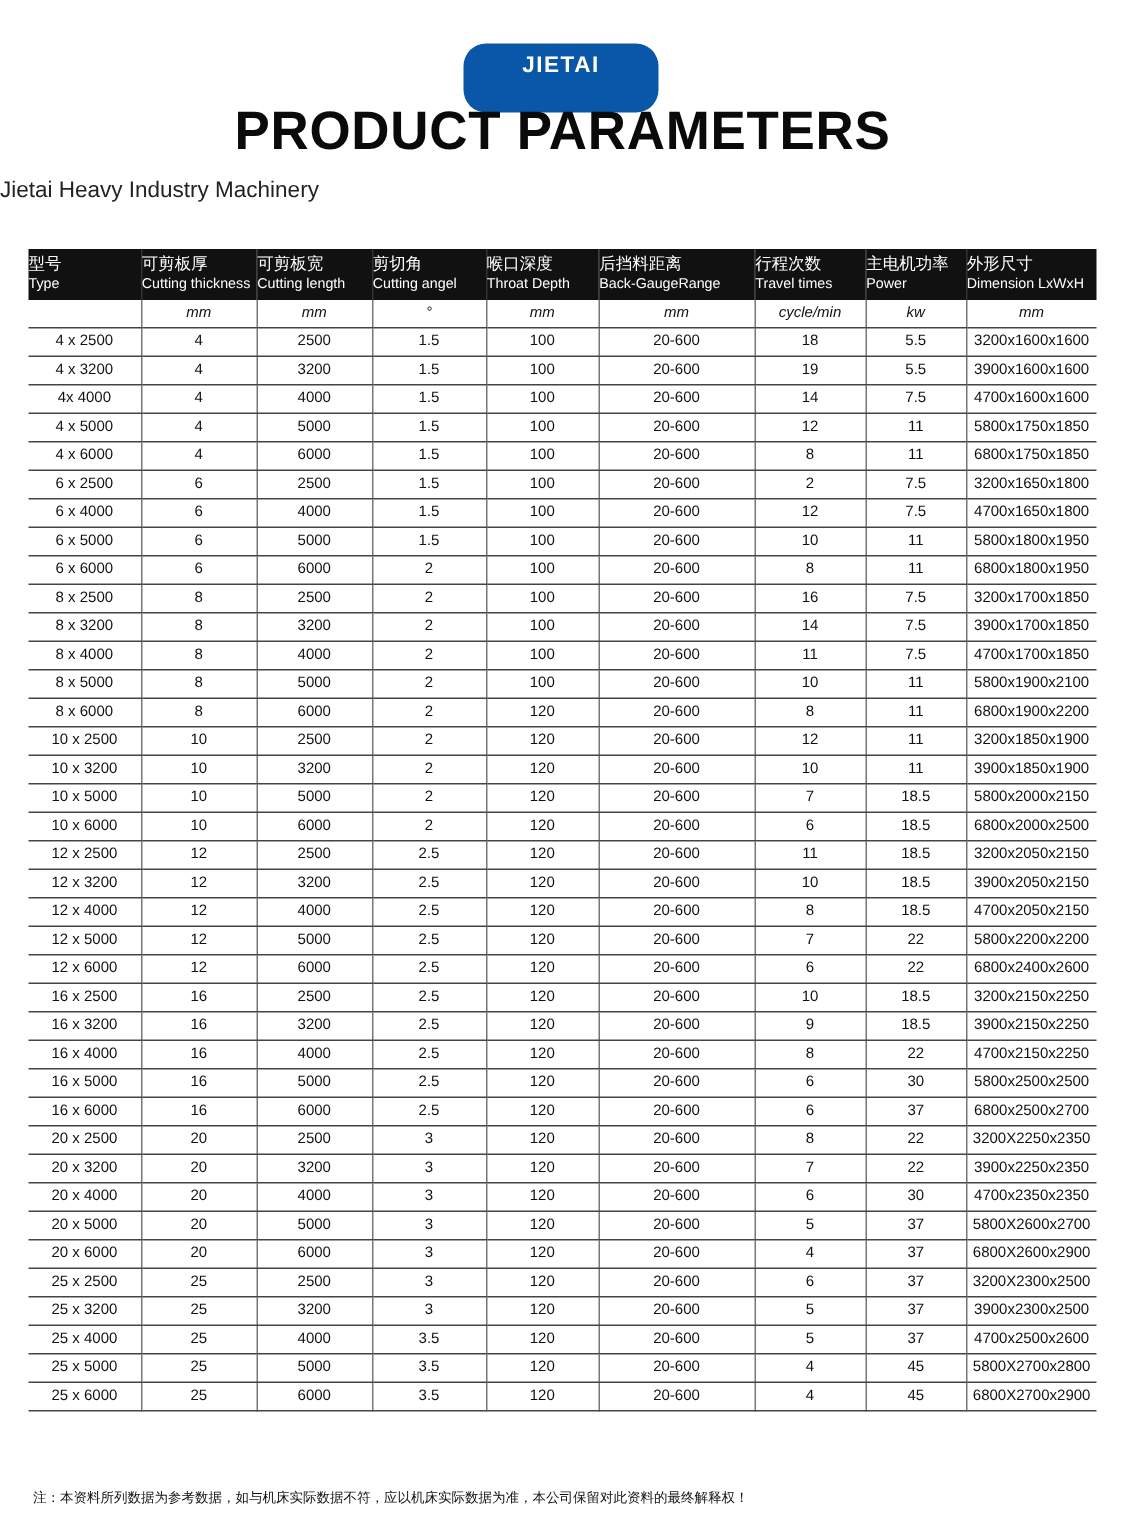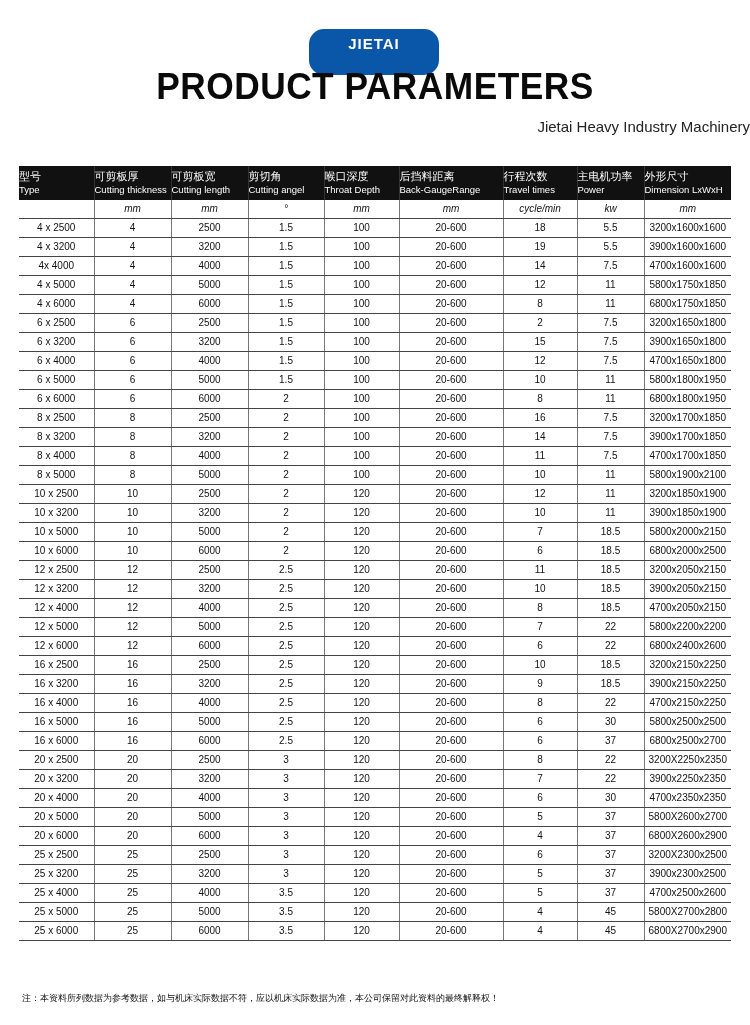--- a/index.html
+++ b/index.html
@@ -11,7 +11,7 @@
   .page-title { position:absolute; left:0; right:0; top:66px; text-align:center;
     font-size:36px; font-weight:bold; letter-spacing:0.5px; color:#0a0a0a;
     transform:scaleX(0.98); }
-  .subtitle { position:absolute; left:0; right:0; top:118px; text-align:right;
+  .subtitle { position:absolute; left:0; right:0; top:118px; text-align:left;
     font-size:15px; color:#222; }
   table.params { position:absolute; left:19px; top:166px; width:712px;
     border-collapse:collapse; table-layout:fixed; font-size:10px; }

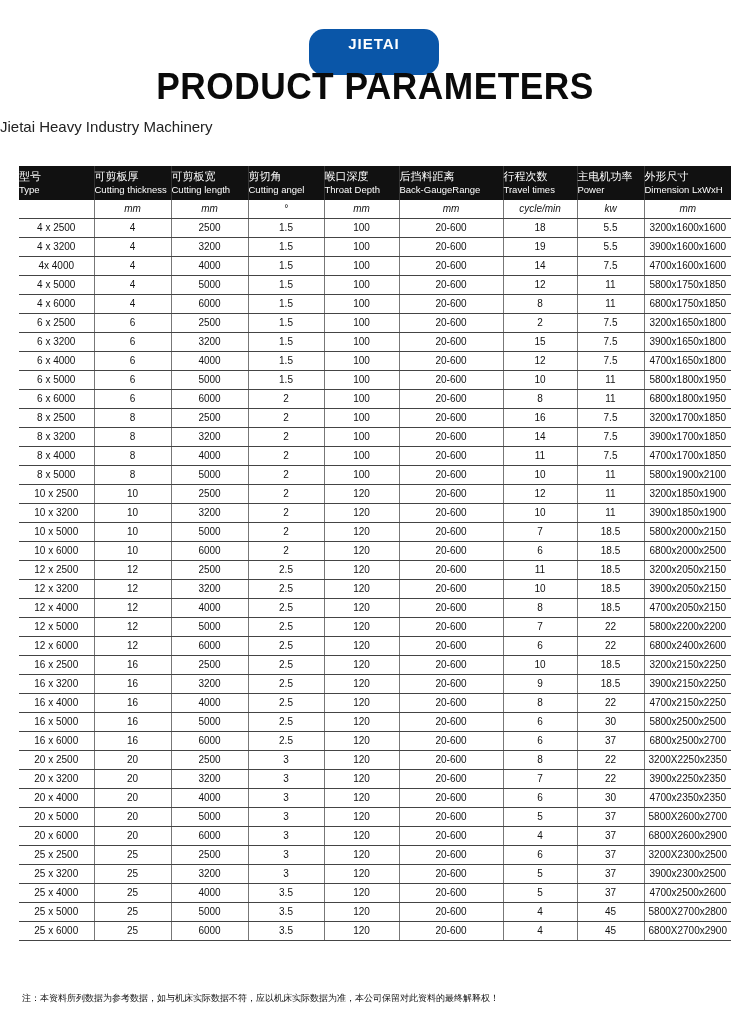--- a/index.html
+++ b/index.html
@@ -163,17 +163,6 @@
         <td>3200x1650x1800</td>
       </tr>
       <tr>
-        <td>6 x 3200</td>
-        <td>6</td>
-        <td>3200</td>
-        <td>1.5</td>
-        <td>100</td>
-        <td>20-600</td>
-        <td>15</td>
-        <td>7.5</td>
-        <td>3900x1650x1800</td>
-      </tr>
-      <tr>
         <td>6 x 4000</td>
         <td>6</td>
         <td>4000</td>

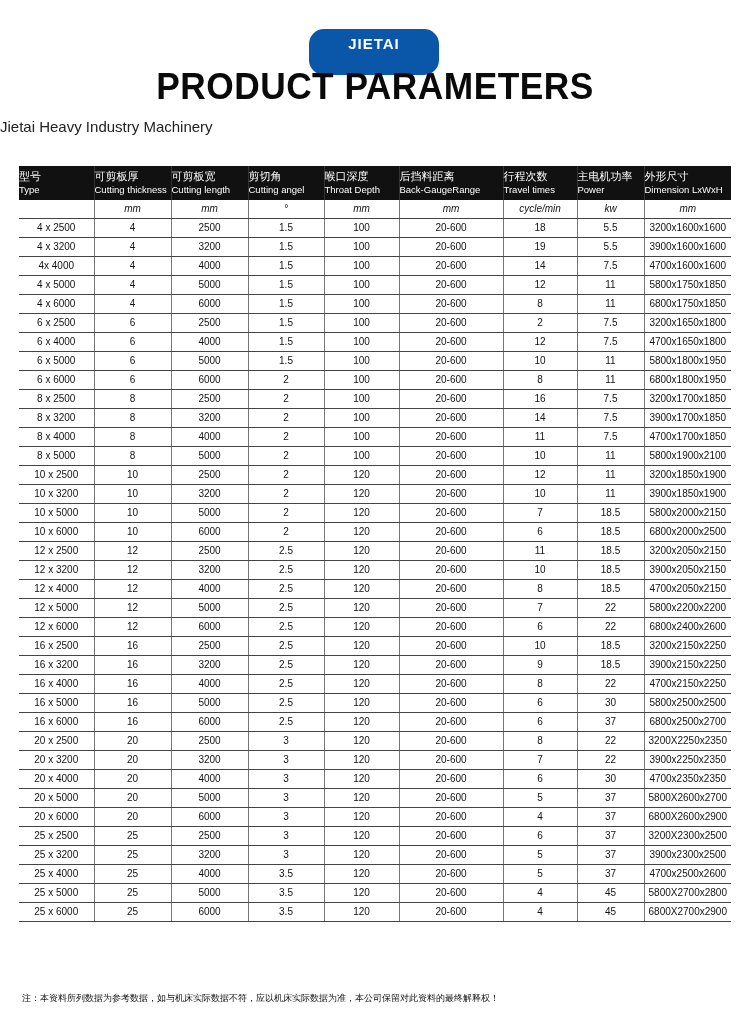--- a/index.html
+++ b/index.html
@@ -240,6 +240,17 @@
         <td>5800x1900x2100</td>
       </tr>
       <tr>
+        <td>8 x 6000</td>
+        <td>8</td>
+        <td>6000</td>
+        <td>2</td>
+        <td>120</td>
+        <td>20-600</td>
+        <td>8</td>
+        <td>11</td>
+        <td>6800x1900x2200</td>
+      </tr>
+      <tr>
         <td>10 x 2500</td>
         <td>10</td>
         <td>2500</td>

